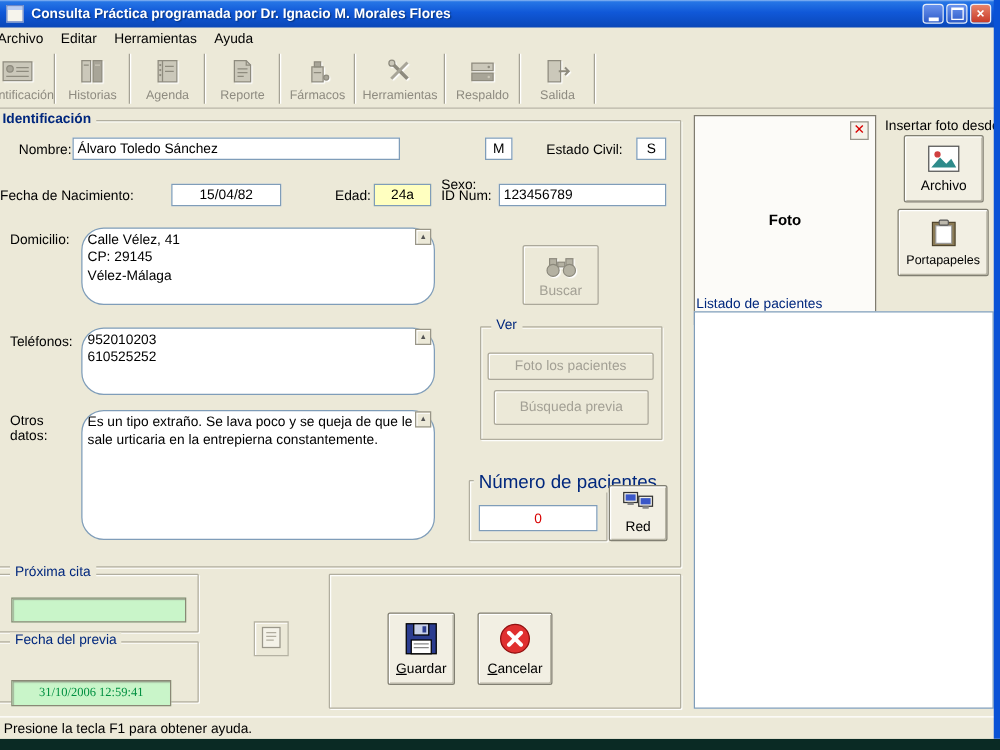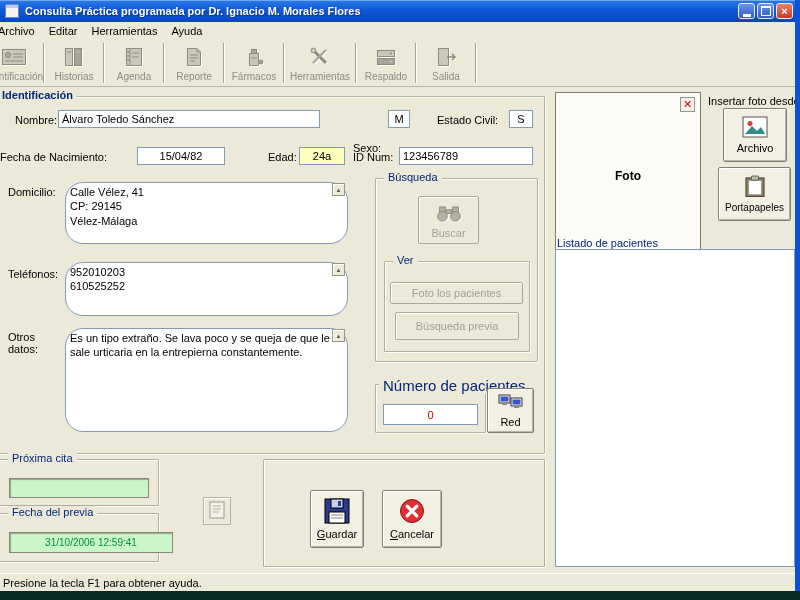--- a/index.html
+++ b/index.html
@@ -263,9 +263,6 @@
       <span>▲</span>
     </span>
 
-  <div class="abs groupbox" style="left:390px;top:178px;width:163px;height:184px;">
-    <span class="gb-label" style="left:8px;">Búsqueda</span>
-  </div>
   <button class="abs btn disabled" style="left:433px;top:196px;width:61px;height:48px;">
     <span class="tool-icon">
       <svg width="28" height="17" viewBox="0 0 30 18">

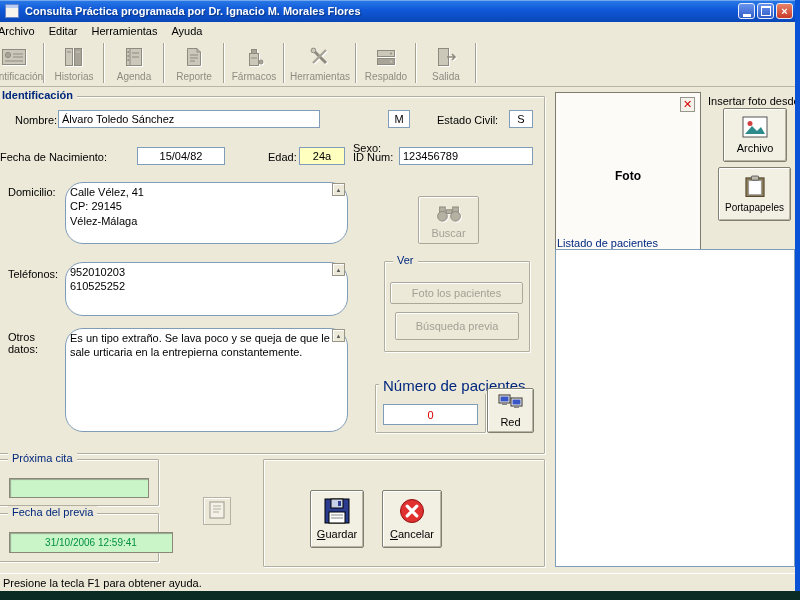--- a/index.html
+++ b/index.html
@@ -346,7 +346,7 @@
   <div class="abs groupbox" style="left:4px;top:513px;width:170px;height:49px;">
     <span class="gb-label" style="left:18px;">Fecha del previa</span>
   </div>
-  <div class="abs sunken-green" style="left:24px;top:532px;width:164px;height:21px;color:#009040;font-size:10px;">
+  <div class="abs sunken-green" style="left:24px;top:544px;width:128px;height:21px;color:#009040;font-size:10px;font-family:Liberation Serif, serif;">
     <span>31/10/2006 12:59:41</span>
   </div>
 

